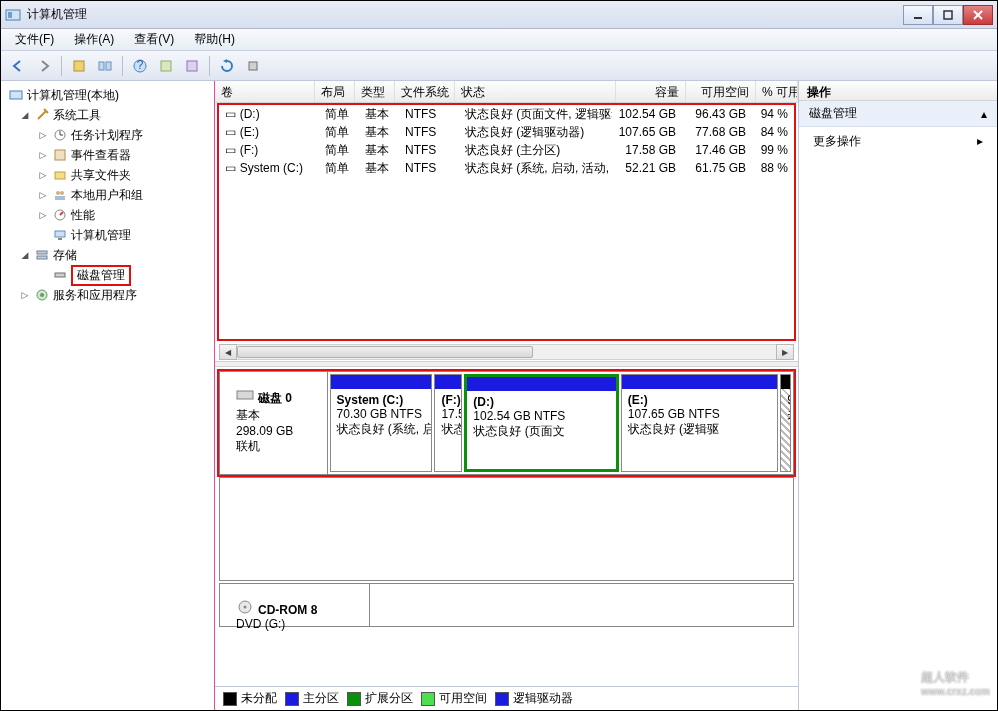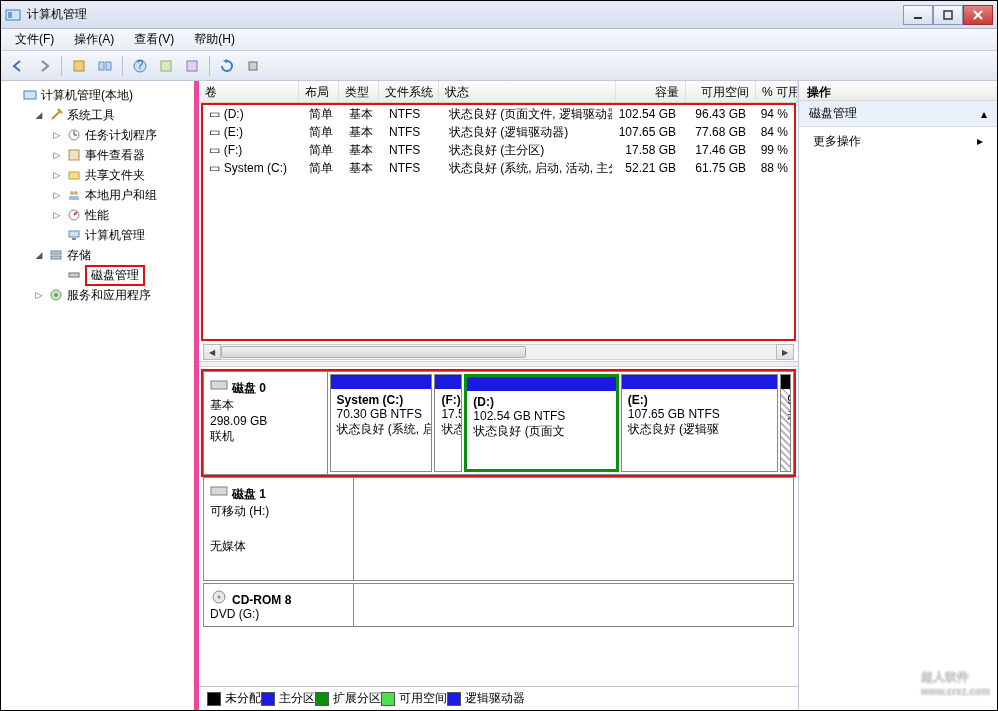--- a/index.html
+++ b/index.html
@@ -16,7 +16,7 @@
 .tbtn { width: 22px; height: 22px; display: flex; align-items: center; justify-content: center; border: 1px solid transparent; cursor: pointer; }
 .tsep { width: 1px; height: 20px; background: #b8c0d0; margin: 0 2px; }
 .content { display: flex; height: calc(100% - 28px - 22px - 30px); }
-.tree { width: 198px; border-right: 5px solid #ec4899; padding: 4px 16px; overflow: auto; }
+.tree { width: 214px; border-right: 1px solid #ec4899; padding: 4px 2px; overflow: auto; }
 .tnode { display: flex; align-items: center; height: 20px; padding-left: 2px; cursor: pointer; white-space: nowrap; }
 .tglyph { width: 12px; text-align: center; color: #555; font-size: 9px; }
 .ticon { width: 16px; height: 16px; margin: 0 3px; display: inline-flex; align-items: center; justify-content: center; }

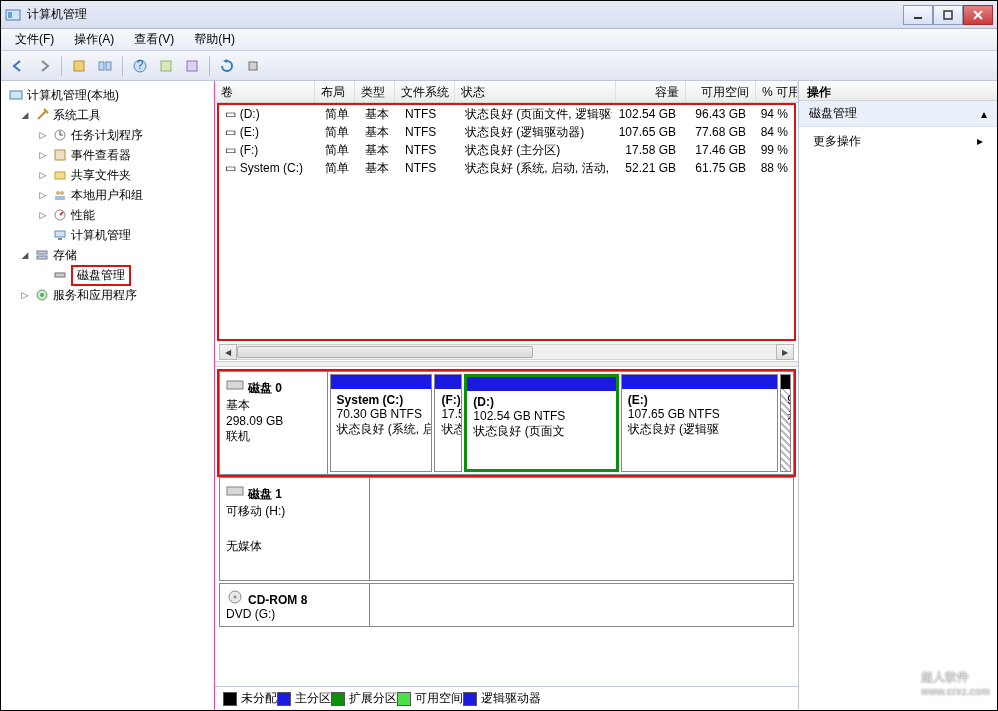--- a/index.html
+++ b/index.html
@@ -39,7 +39,7 @@
 .disks { flex: 1; overflow: auto; padding: 2px; }
 .diskblock { border: 1px solid #888; margin: 2px; display: flex; height: 104px; }
 .diskblock.red { outline: 2px solid #d11; outline-offset: 0; }
-.diskinfo { width: 150px; border-right: 1px solid #888; padding: 6px; }
+.diskinfo { width: 150px; border-right: 1px solid #888; padding: 16px; }
 .diskinfo .dicon { width: 18px; height: 14px; display: inline-block; margin-right: 4px; }
 .diskinfo .dname { font-weight: bold; }
 .partitions { flex: 1; display: flex; padding: 2px; gap: 2px; }

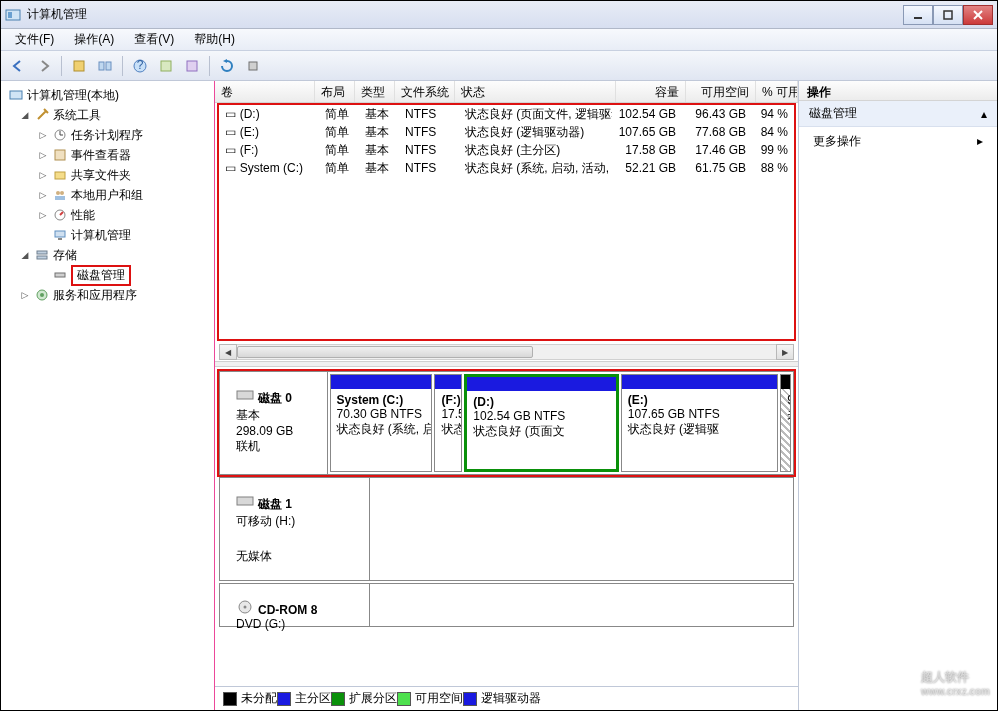--- a/index.html
+++ b/index.html
@@ -389,14 +389,6 @@
       </div>
 
       <div class="diskblock">
-        <div class="diskinfo">
-          <div><span class="dicon"><svg width="18" height="14">
-                  <rect x="1" y="3" width="16" height="8" fill="#d8d8d8" stroke="#808080"></rect>
-                </svg></span><span class="dname">磁盘 1</span></div>
-          <div>可移动 (H:)</div>
-          <div style="height:18px"></div>
-          <div>无媒体</div>
-        </div>
         <div class="partitions"></div>
       </div>
 

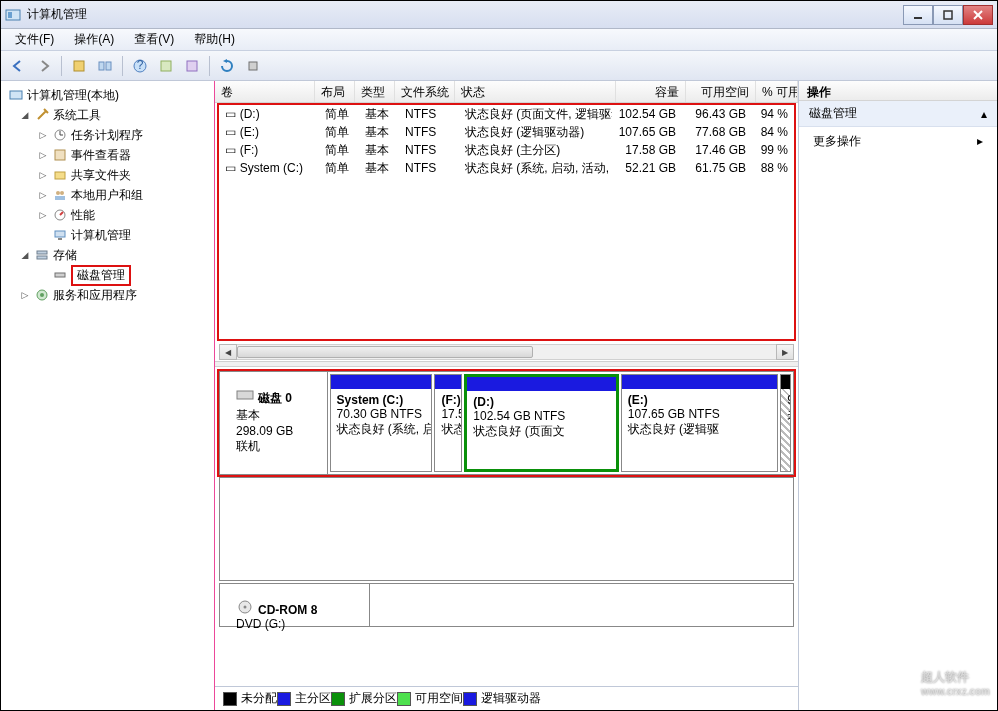--- a/index.html
+++ b/index.html
@@ -49,7 +49,7 @@
 .part.greenbox { border: 3px solid #0a900a; }
 .part .pname { font-weight: bold; }
 .part .phatch { background: repeating-linear-gradient(45deg, #fff, #fff 3px, #bbb 3px, #bbb 5px); }
-.legend { height: 24px; border-top: 1px solid #c0c8d8; display: flex; align-items: center; padding: 0 8px; background: #fff; }
+.legend { height: 24px; border-top: 1px solid #c0c8d8; display: flex; align-items: center; gap: 8px; padding: 0 8px; background: #fff; }
 .lg { display: flex; align-items: center; gap: 4px; }
 .lgbox { width: 14px; height: 14px; border: 1px solid #555; }
 .actions { width: 198px; padding: 0; background: #fff; }

